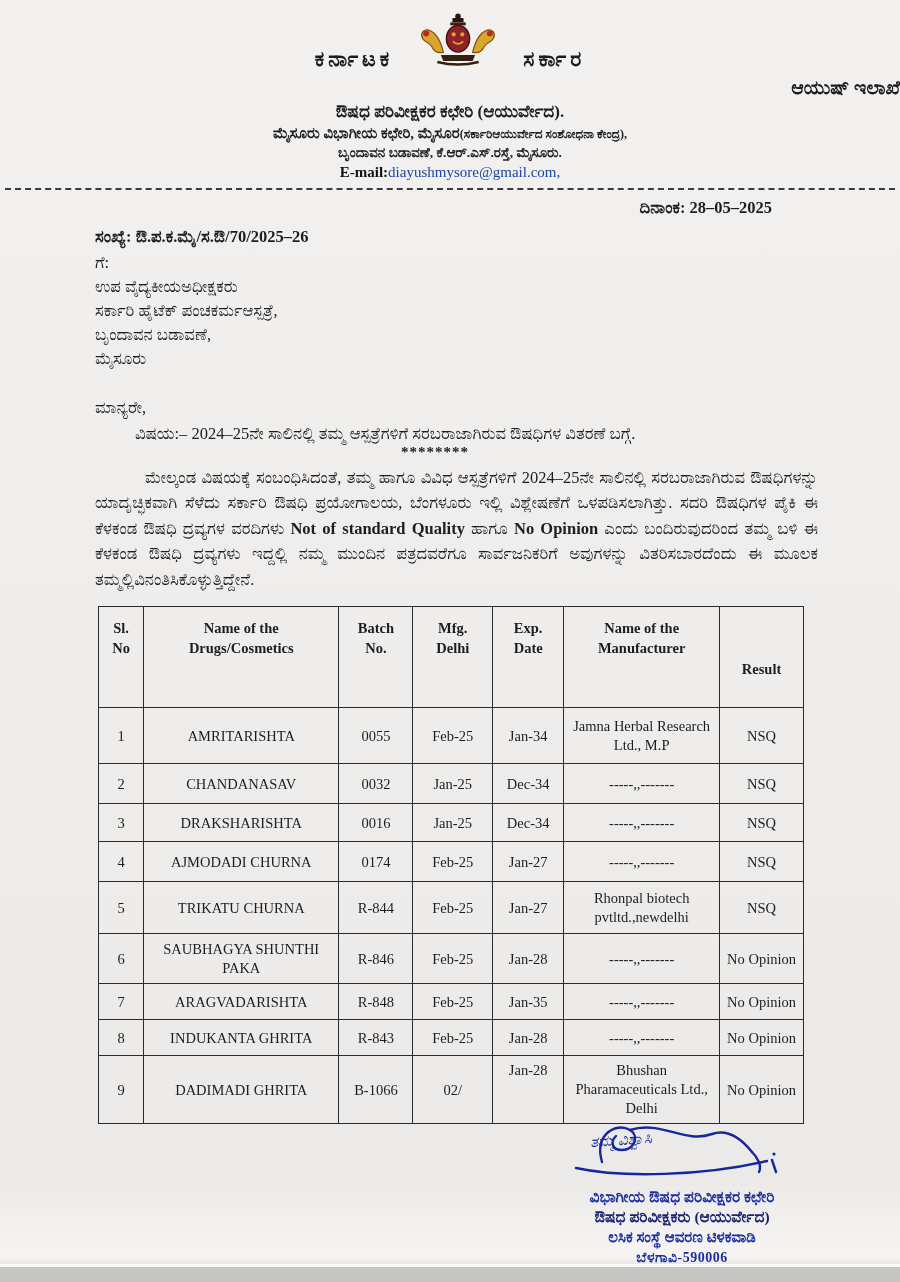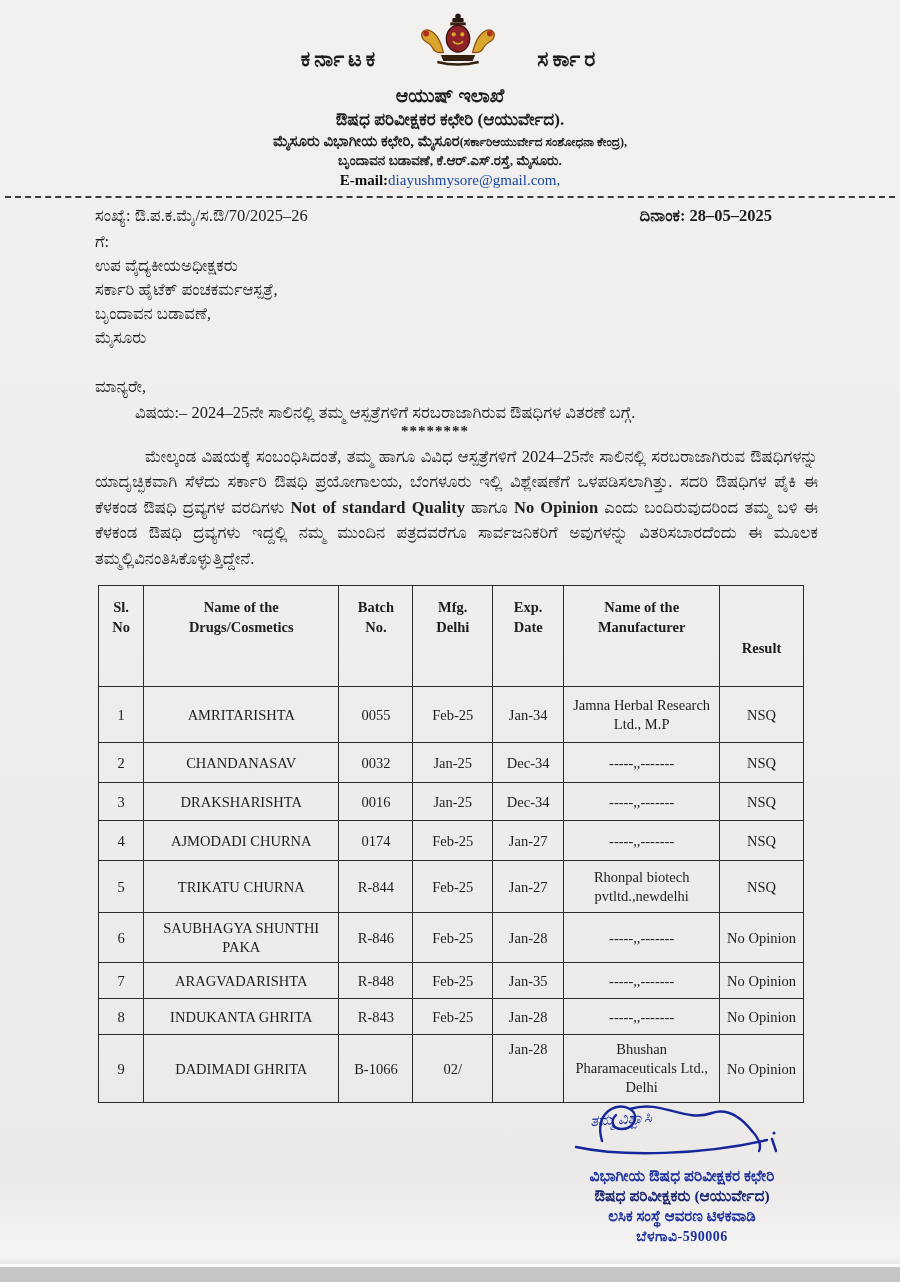--- a/index.html
+++ b/index.html
@@ -10,7 +10,7 @@
   }
   
   .masthead{padding-top:6px;text-align:center;}
-  .org-line{display:flex;justify-content:center;align-items:flex-end;gap:36px;height:68px;}
+  .org-line{display:flex;justify-content:center;align-items:flex-end;gap:22px;height:68px;}
   .org-word{font-weight:bold;font-size:21px;letter-spacing:4px;padding-bottom:2px;}
   .emblem-wrap{height:64px;display:flex;align-items:flex-end;}
   .dept-line{font-size:19px;font-weight:bold;margin-top:11px;}

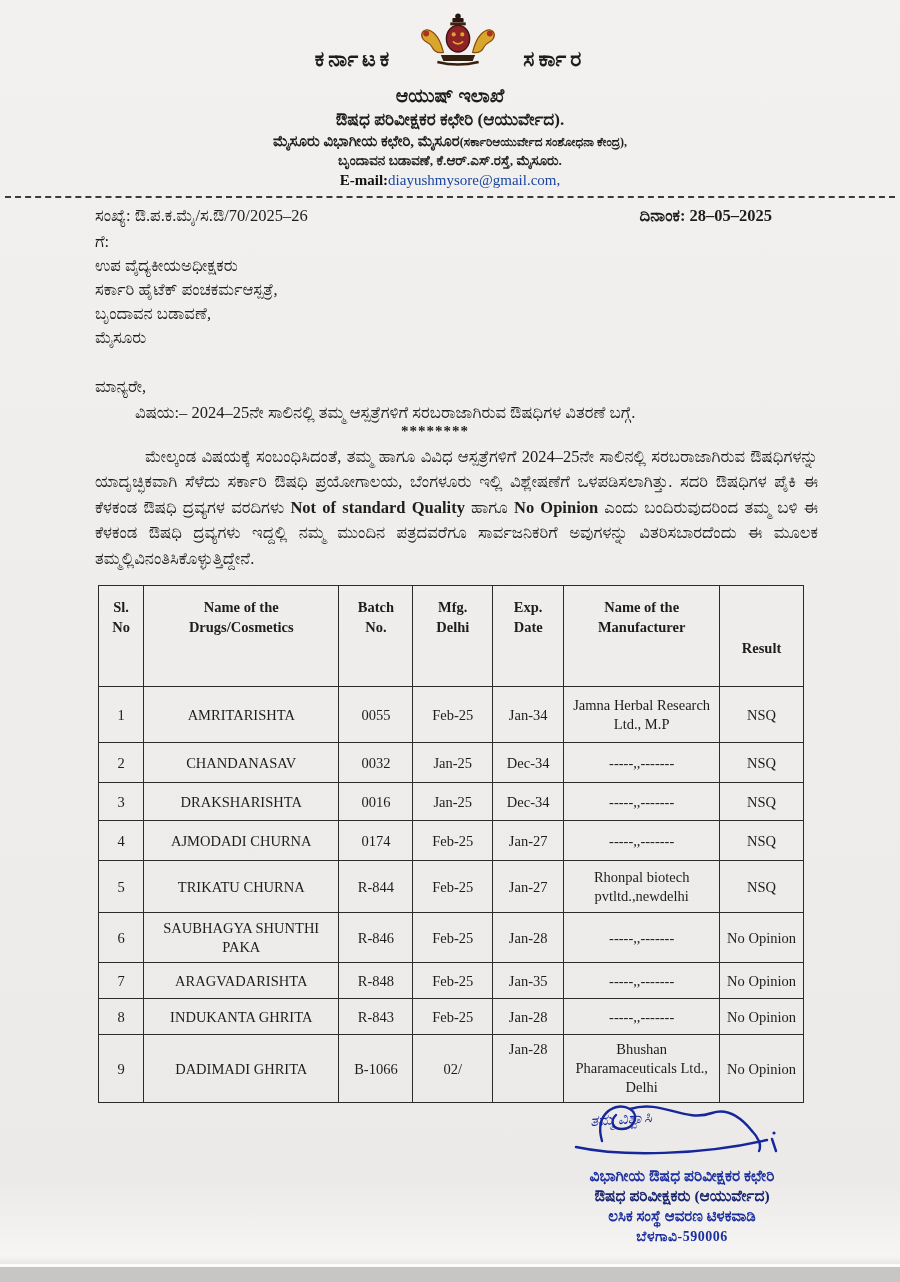--- a/index.html
+++ b/index.html
@@ -13,7 +13,7 @@
   .org-line{display:flex;justify-content:center;align-items:flex-end;gap:22px;height:68px;}
   .org-word{font-weight:bold;font-size:21px;letter-spacing:4px;padding-bottom:2px;}
   .emblem-wrap{height:64px;display:flex;align-items:flex-end;}
-  .dept-line{font-size:19px;font-weight:bold;margin-top:11px;}
+  .dept-line{font-size:19px;font-weight:bold;margin-top:3px;text-align:right;}
   .office-line{font-size:17px;font-weight:bold;margin-top:3px;}
   .division-line{font-size:15px;font-weight:bold;margin-top:3px;}
   .division-paren{font-size:12px;font-weight:bold;}

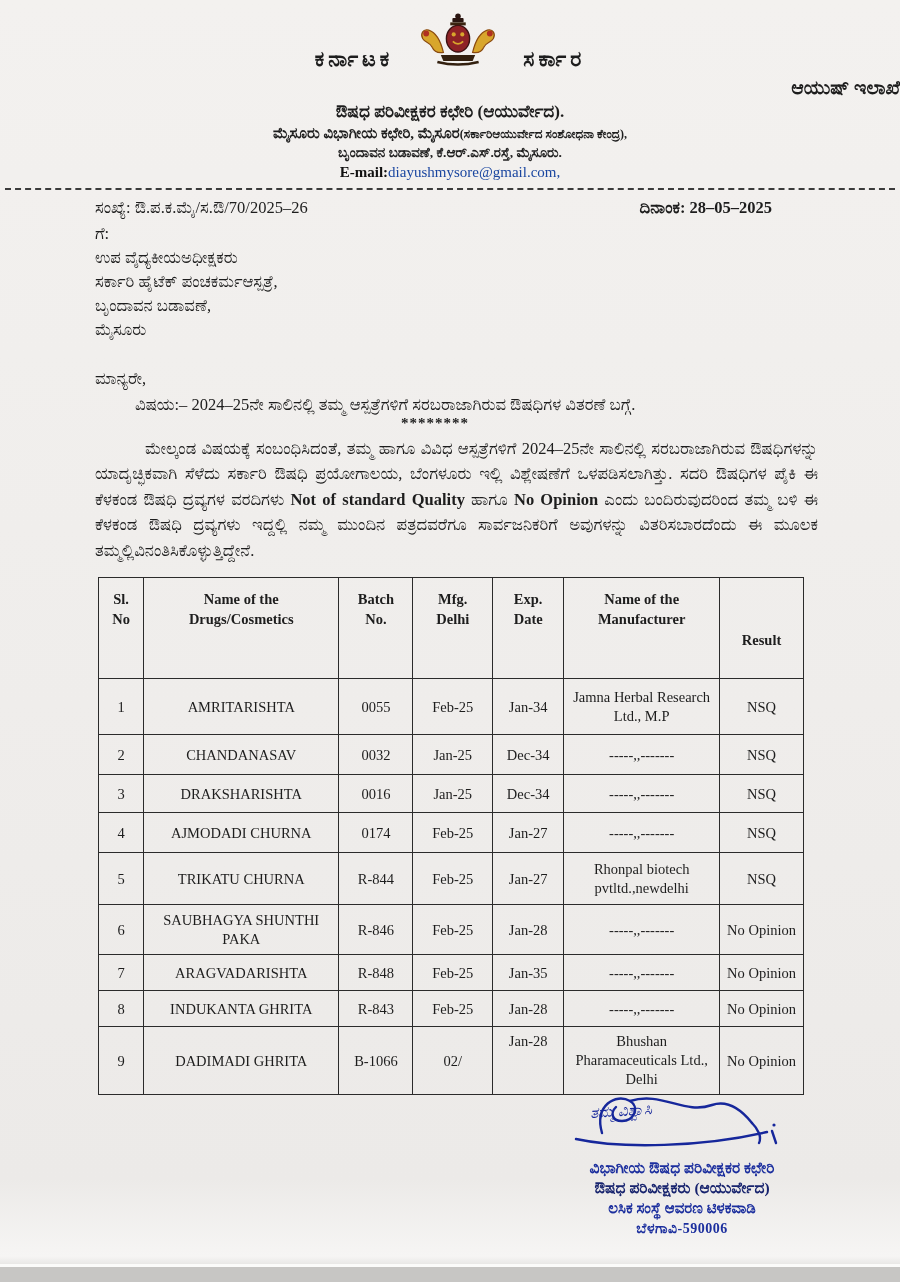--- a/index.html
+++ b/index.html
@@ -24,7 +24,7 @@
   .dash-divider{border-top:2.5px dashed #3b3b3b;margin:7px 5px 0 5px;height:0;}
   
   .ref-row{display:flex;justify-content:space-between;padding:8px 128px 0 95px;font-size:16.5px;}
-  .ref-no{font-weight:normal;}
+  .ref-no{font-weight:bold;margin-top:29px;}
   .ref-date{font-weight:bold;text-align:right;}
   
   .to-block{padding:2px 0 0 95px;font-size:16.5px;line-height:1.45;}

